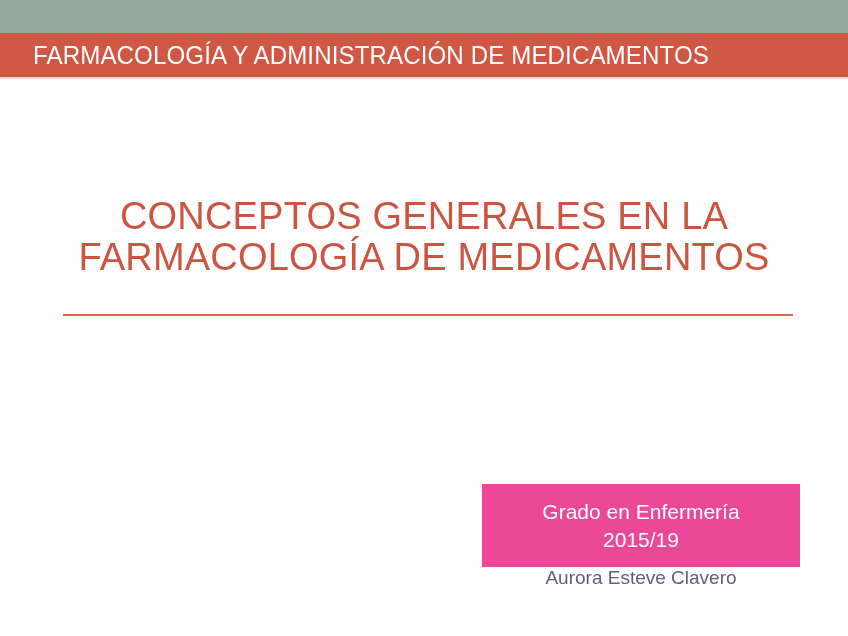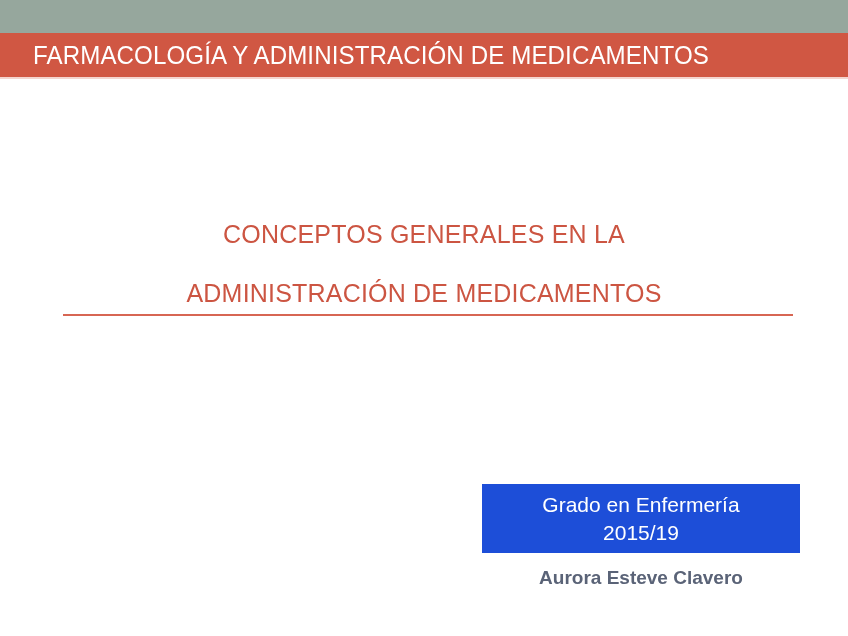--- a/index.html
+++ b/index.html
@@ -78,12 +78,11 @@
     display: block;
     color: #cc5542;
     font-family: "Liberation Sans", sans-serif;
-    font-size: 25px;
+    font-size: 38px;
     font-weight: normal;
     line-height: 41px;
     letter-spacing: 0.2px;
     white-space: nowrap;
-    margin-top: 18px;
   }
 
   

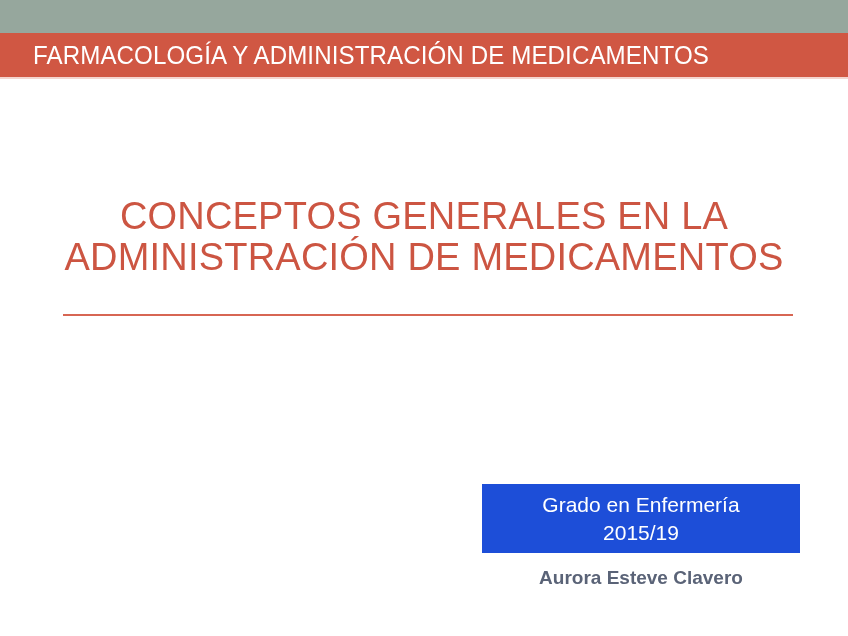--- a/index.html
+++ b/index.html
@@ -146,7 +146,7 @@
 
   <div class="title-block">
     <span class="title-line">CONCEPTOS GENERALES EN LA</span>
-    <span class="title-line">ADMINISTRACIÓN DE MEDICAMENTOS</span>
+    <span class="title-line">FARMACOLOGÍA DE MEDICAMENTOS</span>
   </div>
 
   <div class="title-rule"></div>

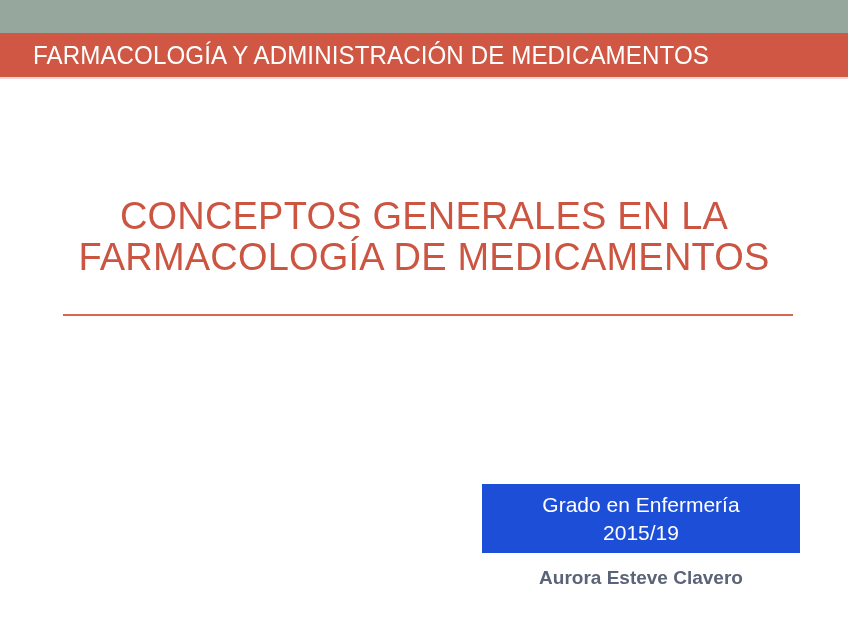--- a/index.html
+++ b/index.html
@@ -101,8 +101,8 @@
     left: 482px;
     top: 484px;
     width: 318px;
-    height: 69px;
-    background: #1d4ed8;
+    height: 83px;
+    background: #ec4899;
     display: flex;
     flex-direction: column;
     align-items: center;

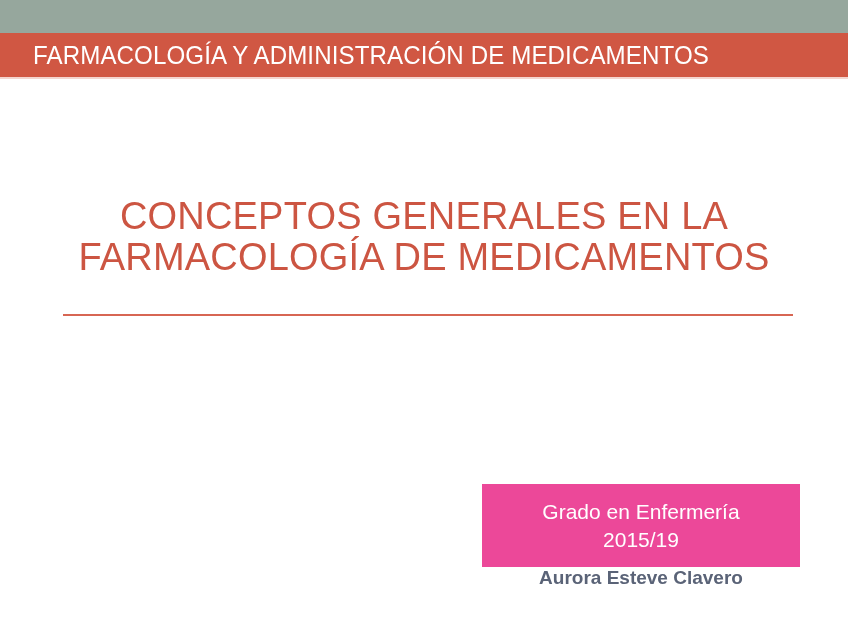--- a/index.html
+++ b/index.html
@@ -128,7 +128,7 @@
     color: #5a6377;
     font-family: "Liberation Sans", sans-serif;
     font-size: 19px;
-    font-weight: bold;
+    font-weight: normal;
     line-height: 26px;
     white-space: nowrap;
   }

